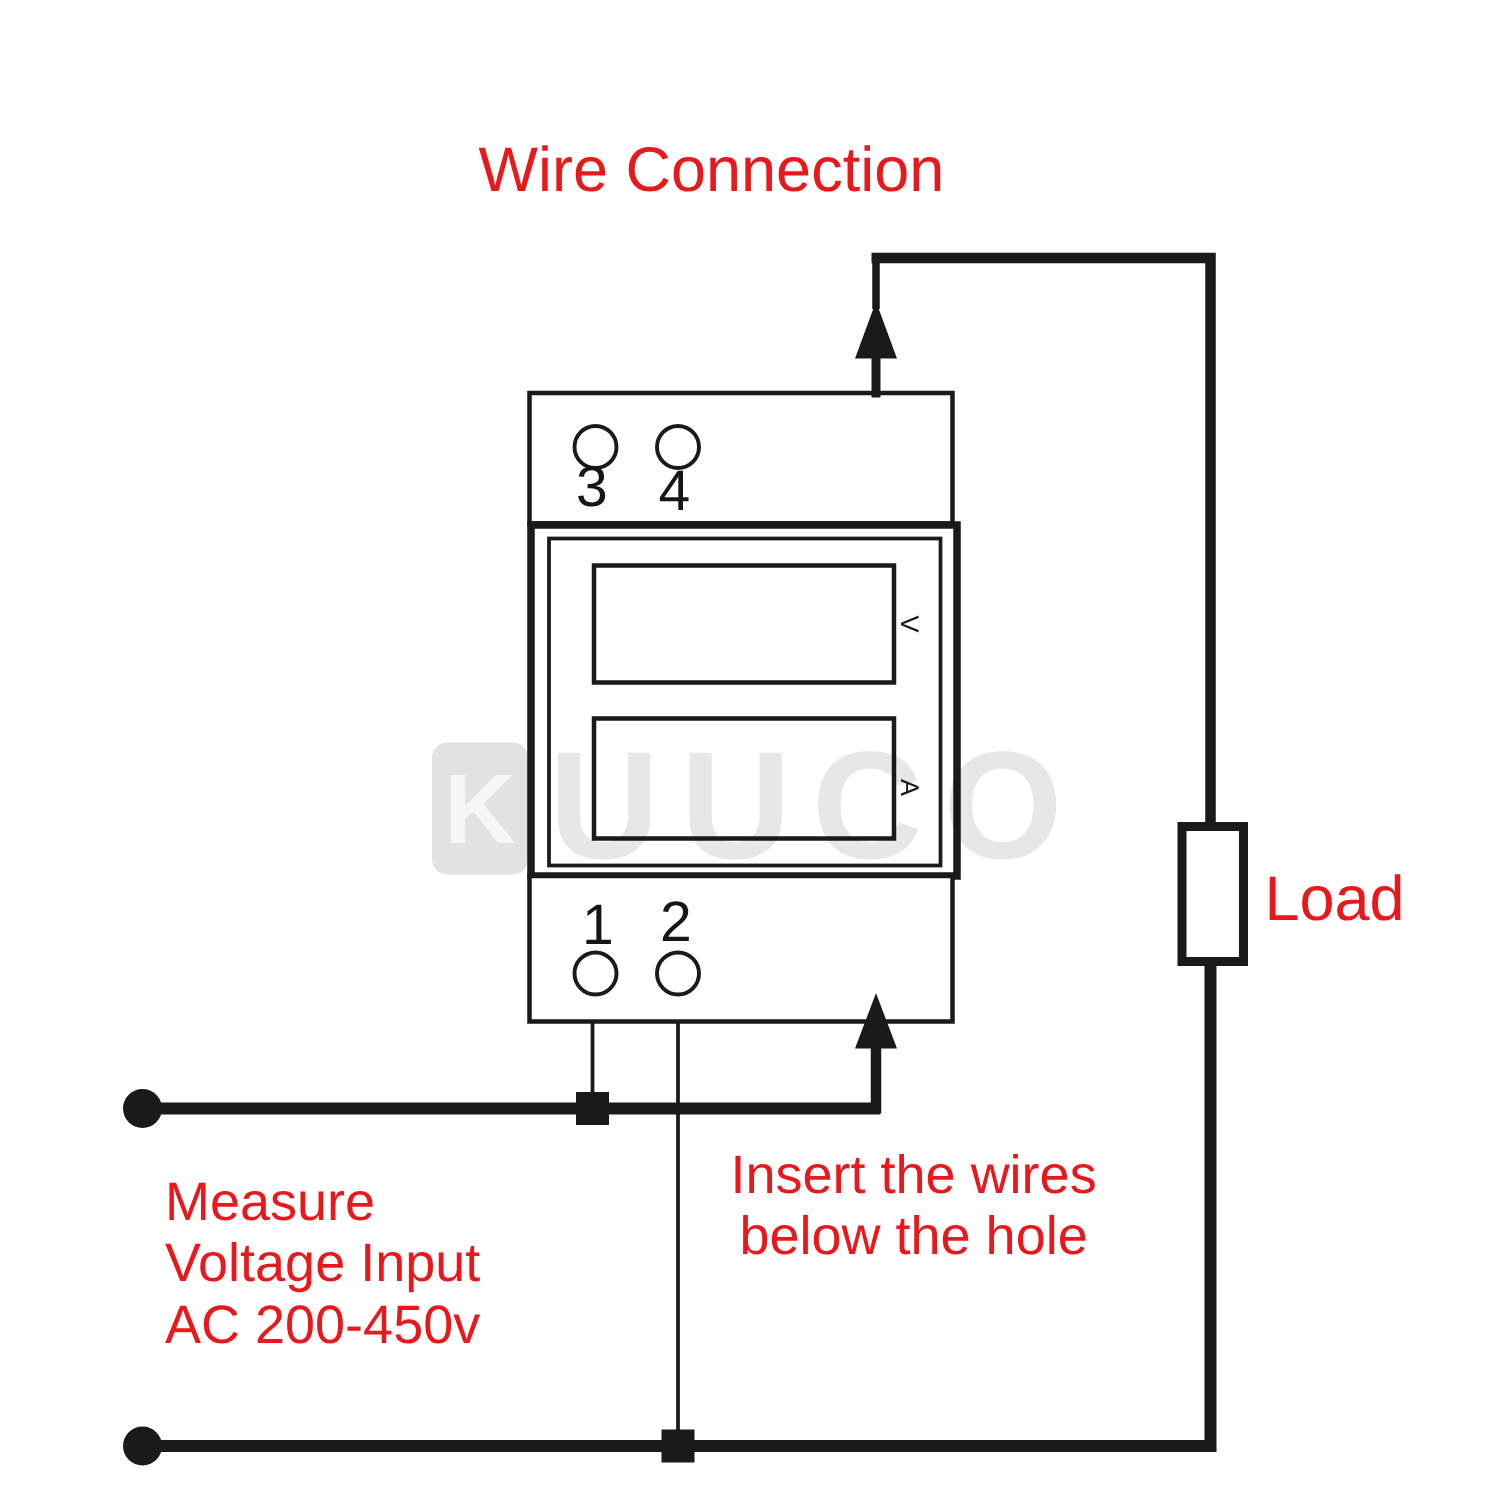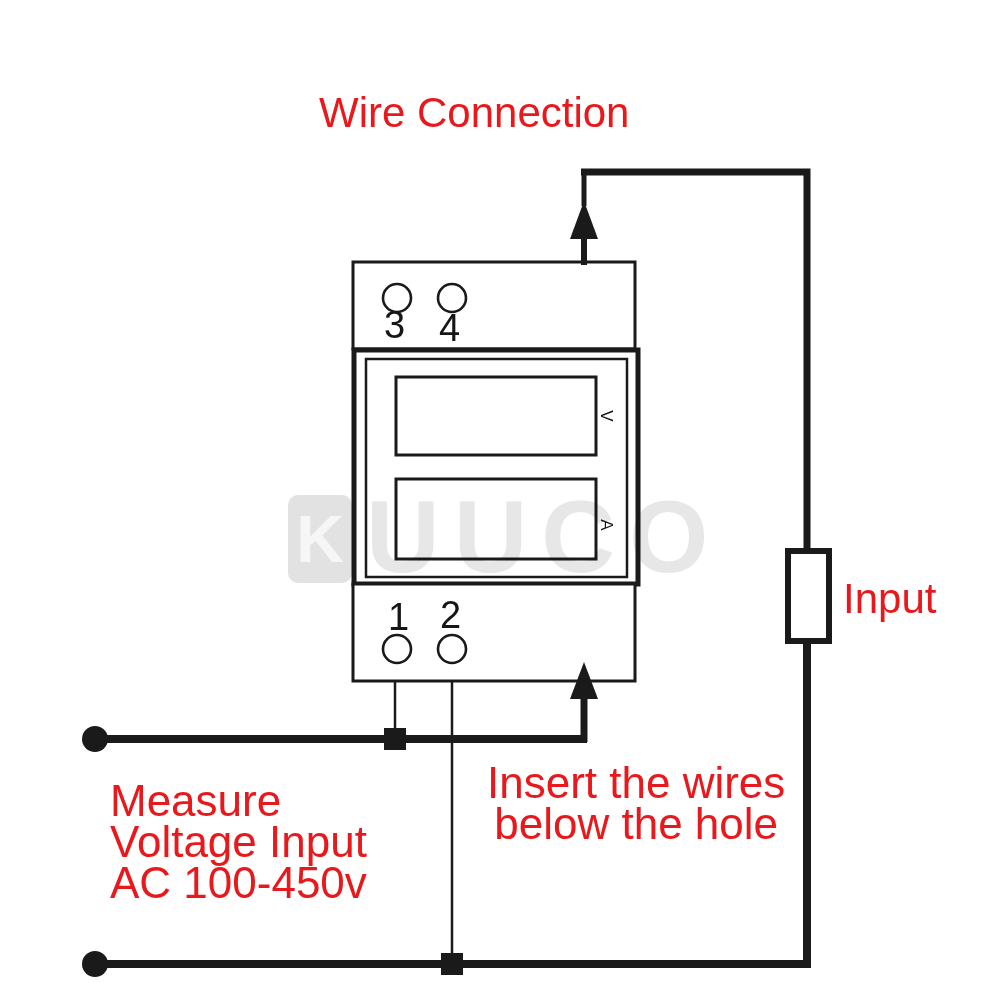--- a/index.html
+++ b/index.html
@@ -88,7 +88,7 @@
   <div class="abs unit" style="left:600px;top:372px;">V</div>
   <div class="abs unit" style="left:600px;top:481px;">A</div>
 
-  <div class="abs red" id="load-label">Input</div>
+  <div class="abs red" id="load-label">Load</div>
 
   <div class="abs red note" id="measure-note">
     <div>Measure</div>

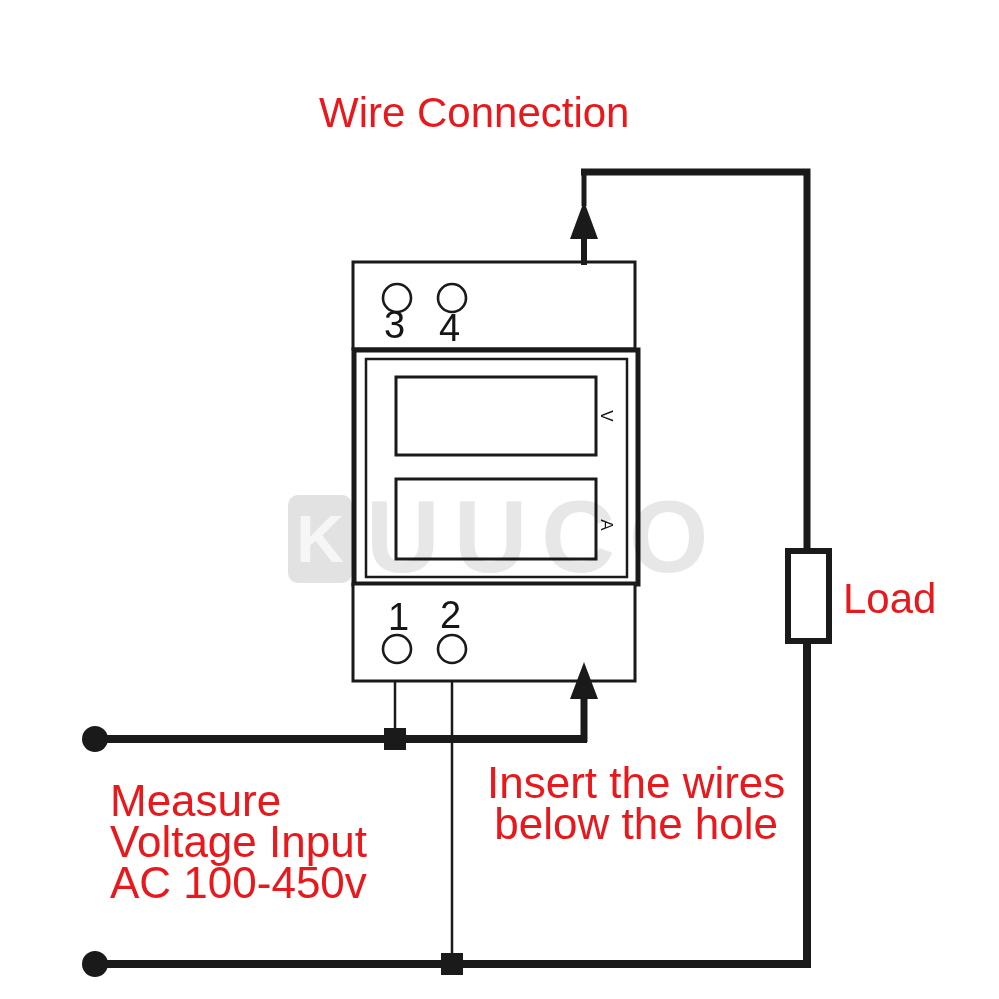--- a/index.html
+++ b/index.html
@@ -12,7 +12,7 @@
   .red{color:#e8191c;}
   #title{left:319px;top:54px;font-size:42px;line-height:1.1;z-index:4;}
   #load-label{left:843px;top:540px;font-size:42px;line-height:1.1;z-index:4;}
-  .note{font-size:44px;line-height:41px;z-index:4;}
+  .note{font-size:36px;line-height:41px;z-index:4;}
   #measure-note{left:110px;top:744px;}
   #insert-note{left:487px;top:726px;text-align:center;}
   .terminal-digit{font-size:38px;line-height:1;color:#161616;z-index:4;}

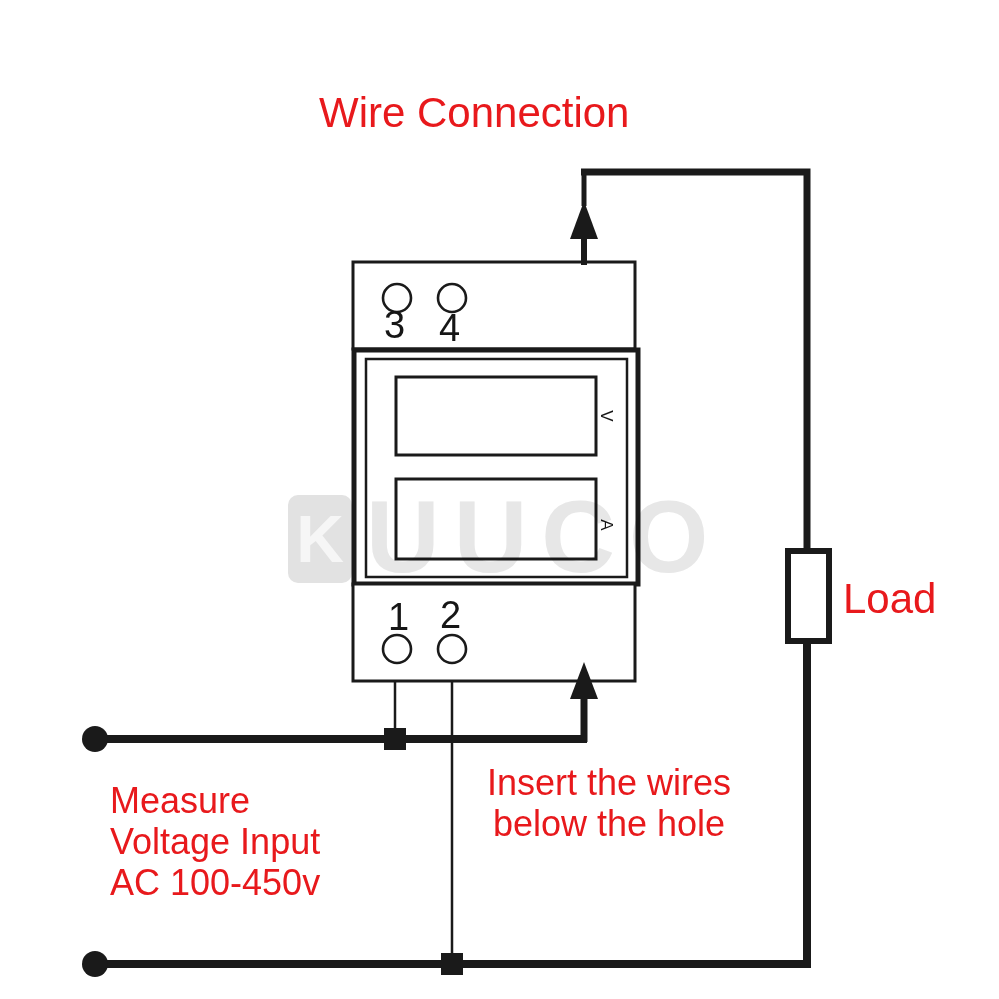--- a/index.html
+++ b/index.html
@@ -93,7 +93,7 @@
   <div class="abs red note" id="measure-note">
     <div>Measure</div>
     <div>Voltage Input</div>
-    <div>AC 100-450v</div>
+    <div>AC 200-450v</div>
   </div>
   <div class="abs red note" id="insert-note">
     <div>Insert the wires</div>

